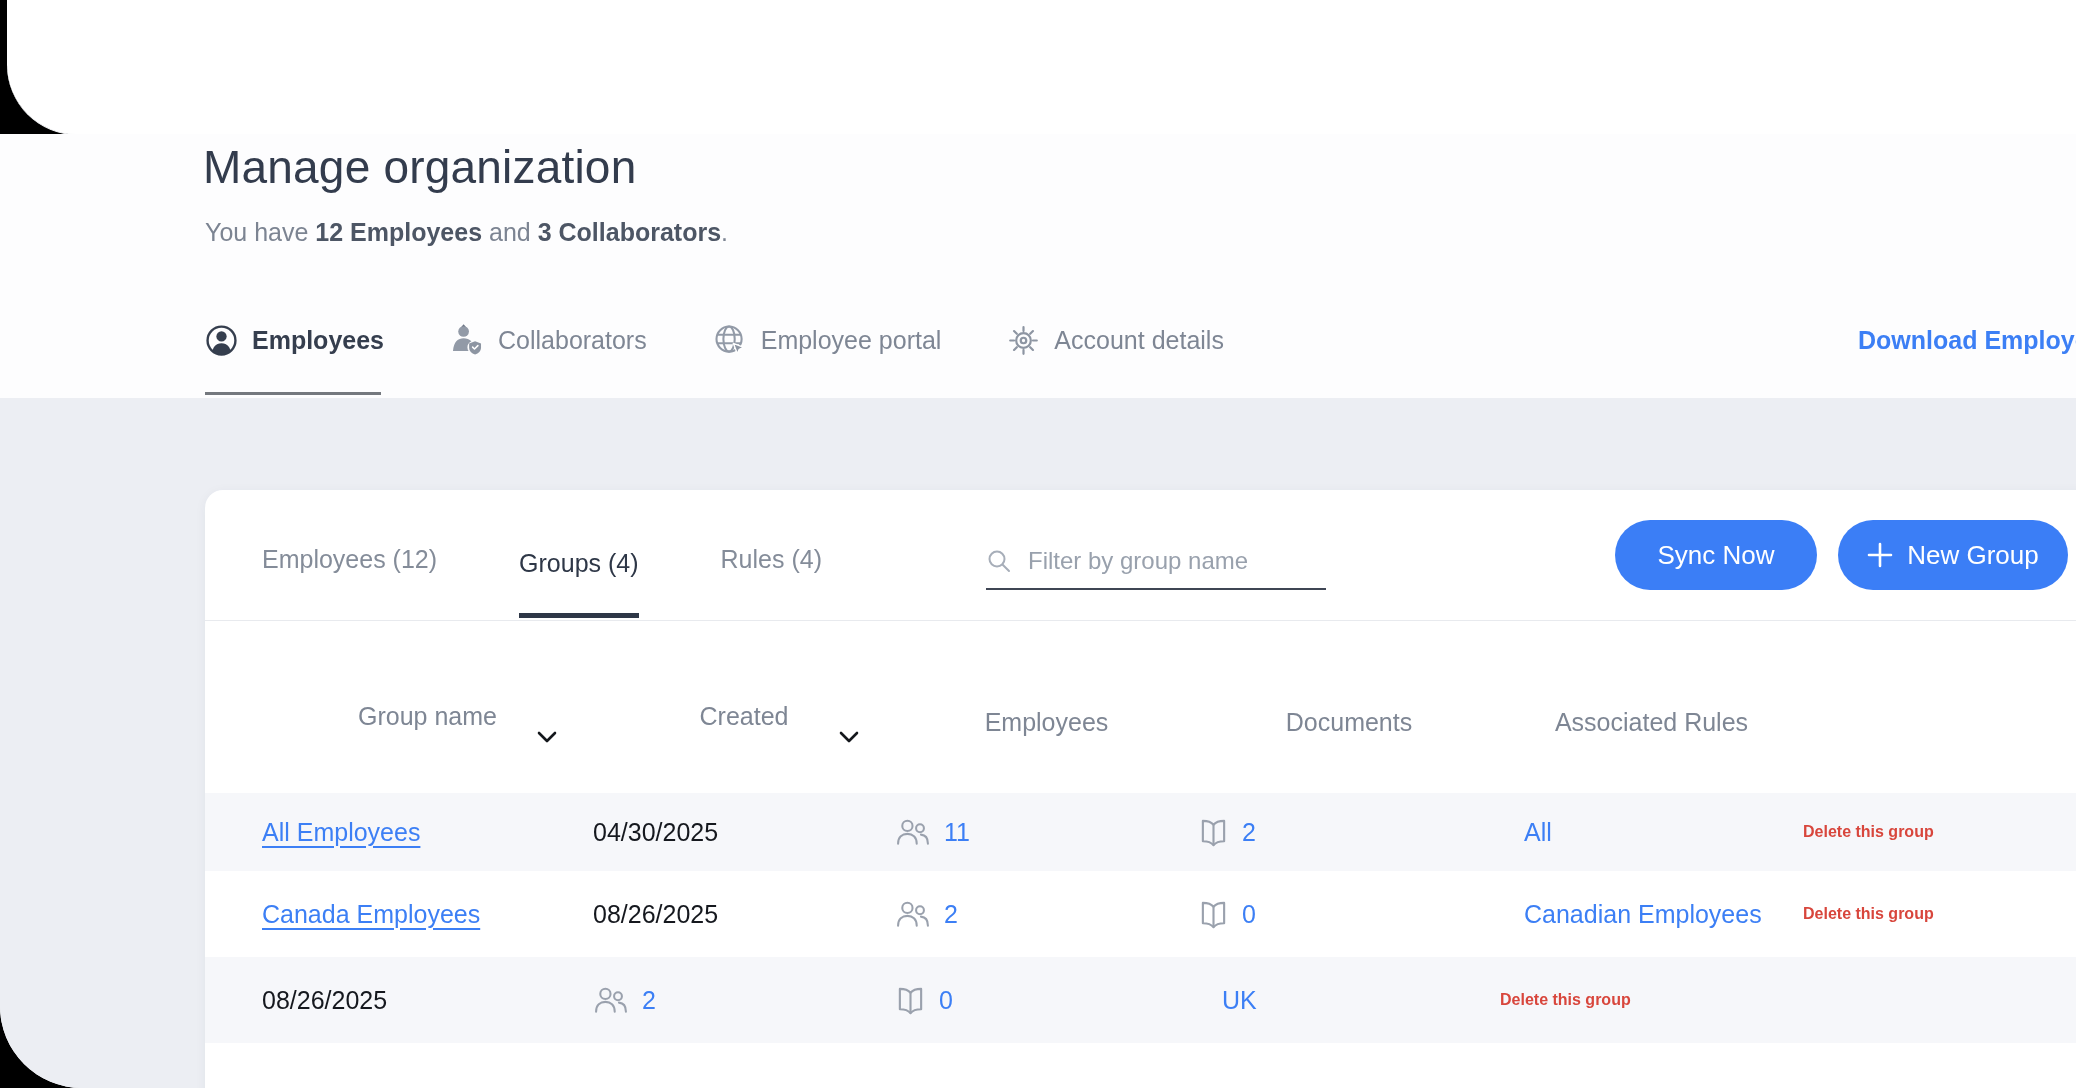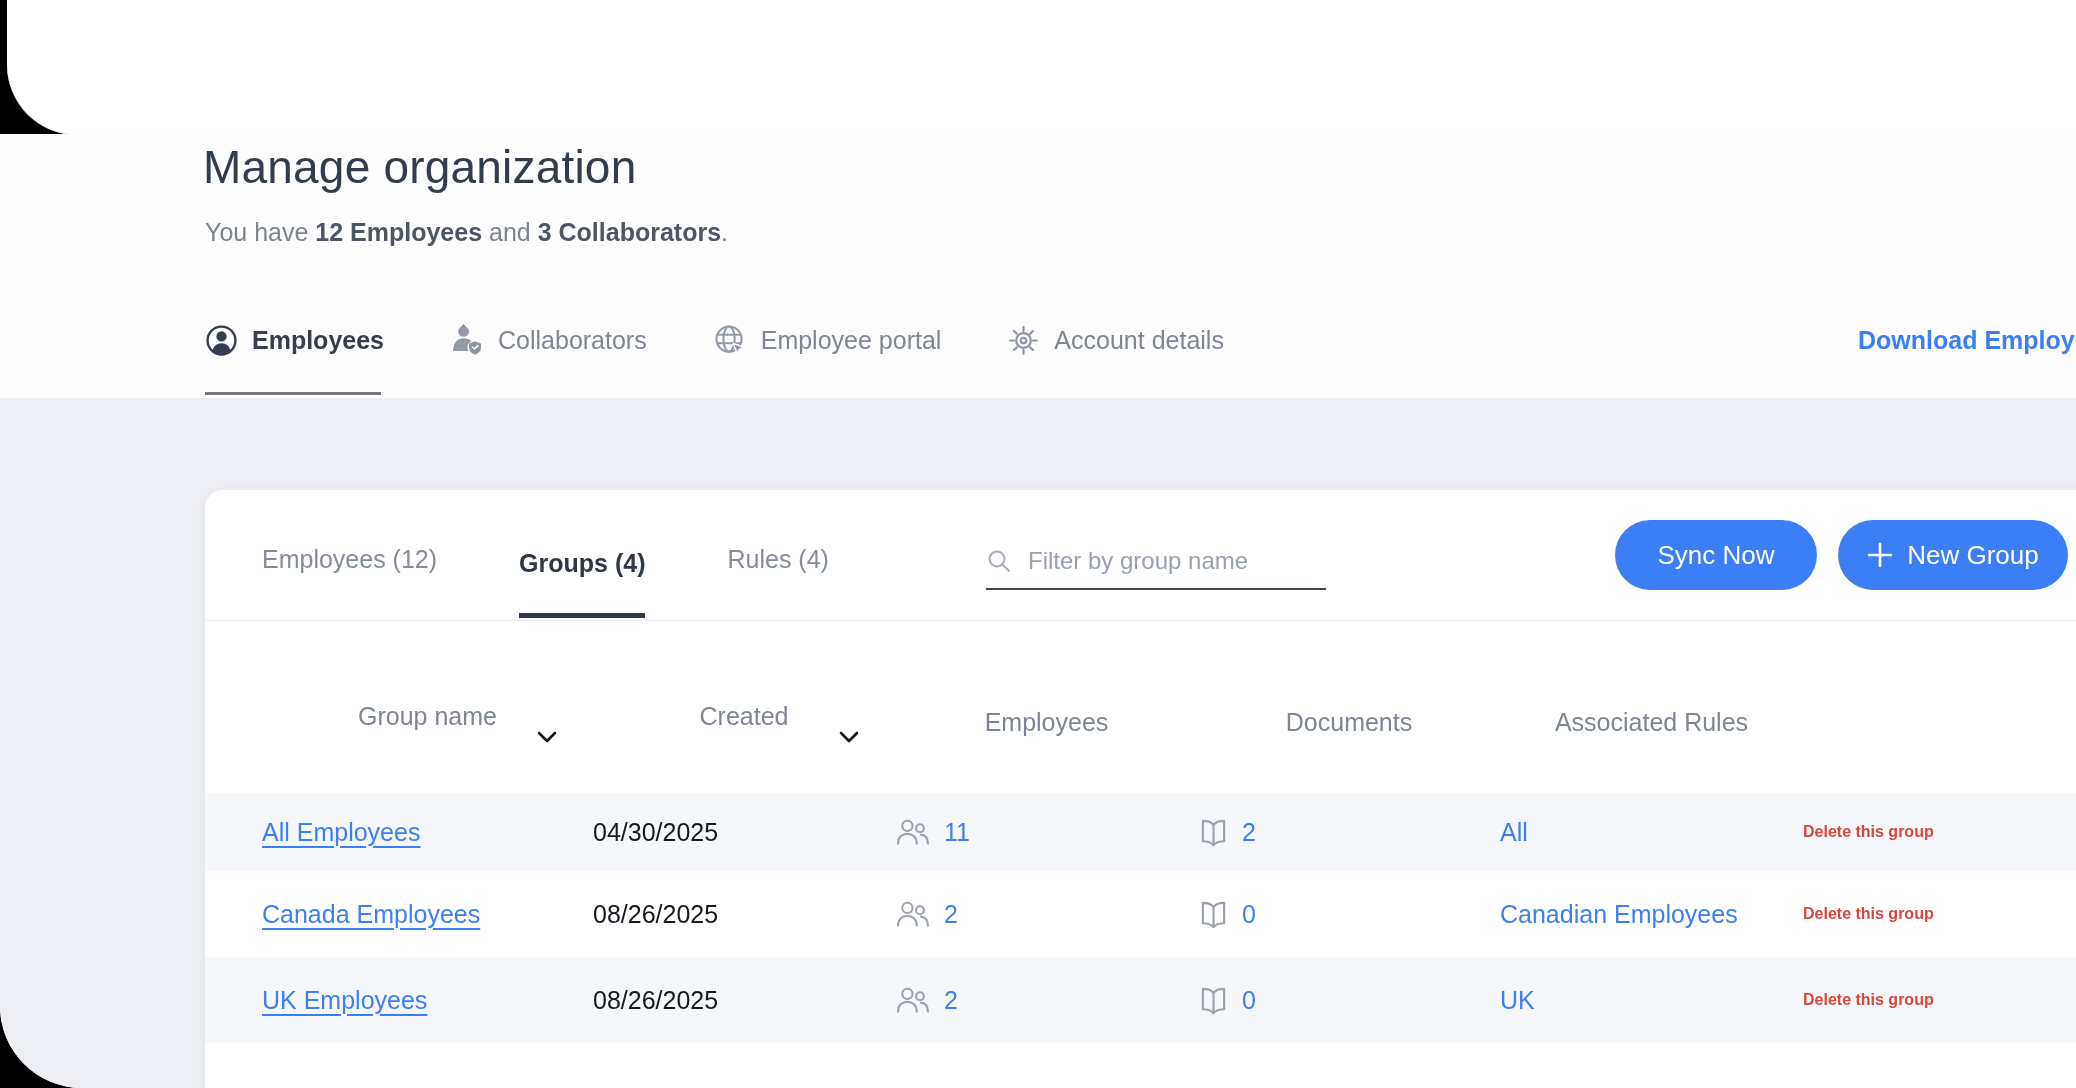--- a/index.html
+++ b/index.html
@@ -39,7 +39,7 @@
              display:flex;align-items:stretch;padding-left:57px;}
   .card-tab{position:relative;display:flex;align-items:center;padding-top:8px;margin-right:82px;
             font-size:25px;color:#848c99;cursor:pointer;white-space:nowrap;}
-  .card-tab.active{color:#2e3747;font-weight:700;margin-top:8px;}
+  .card-tab.active{color:#2e3747;font-weight:400;margin-top:8px;}
   .card-tab.active::after{content:"";position:absolute;left:0;right:0;bottom:2px;height:5px;background:#2e3747;}
 
   .filter-box{position:absolute;left:781px;top:56px;width:340px;display:flex;align-items:center;gap:14px;

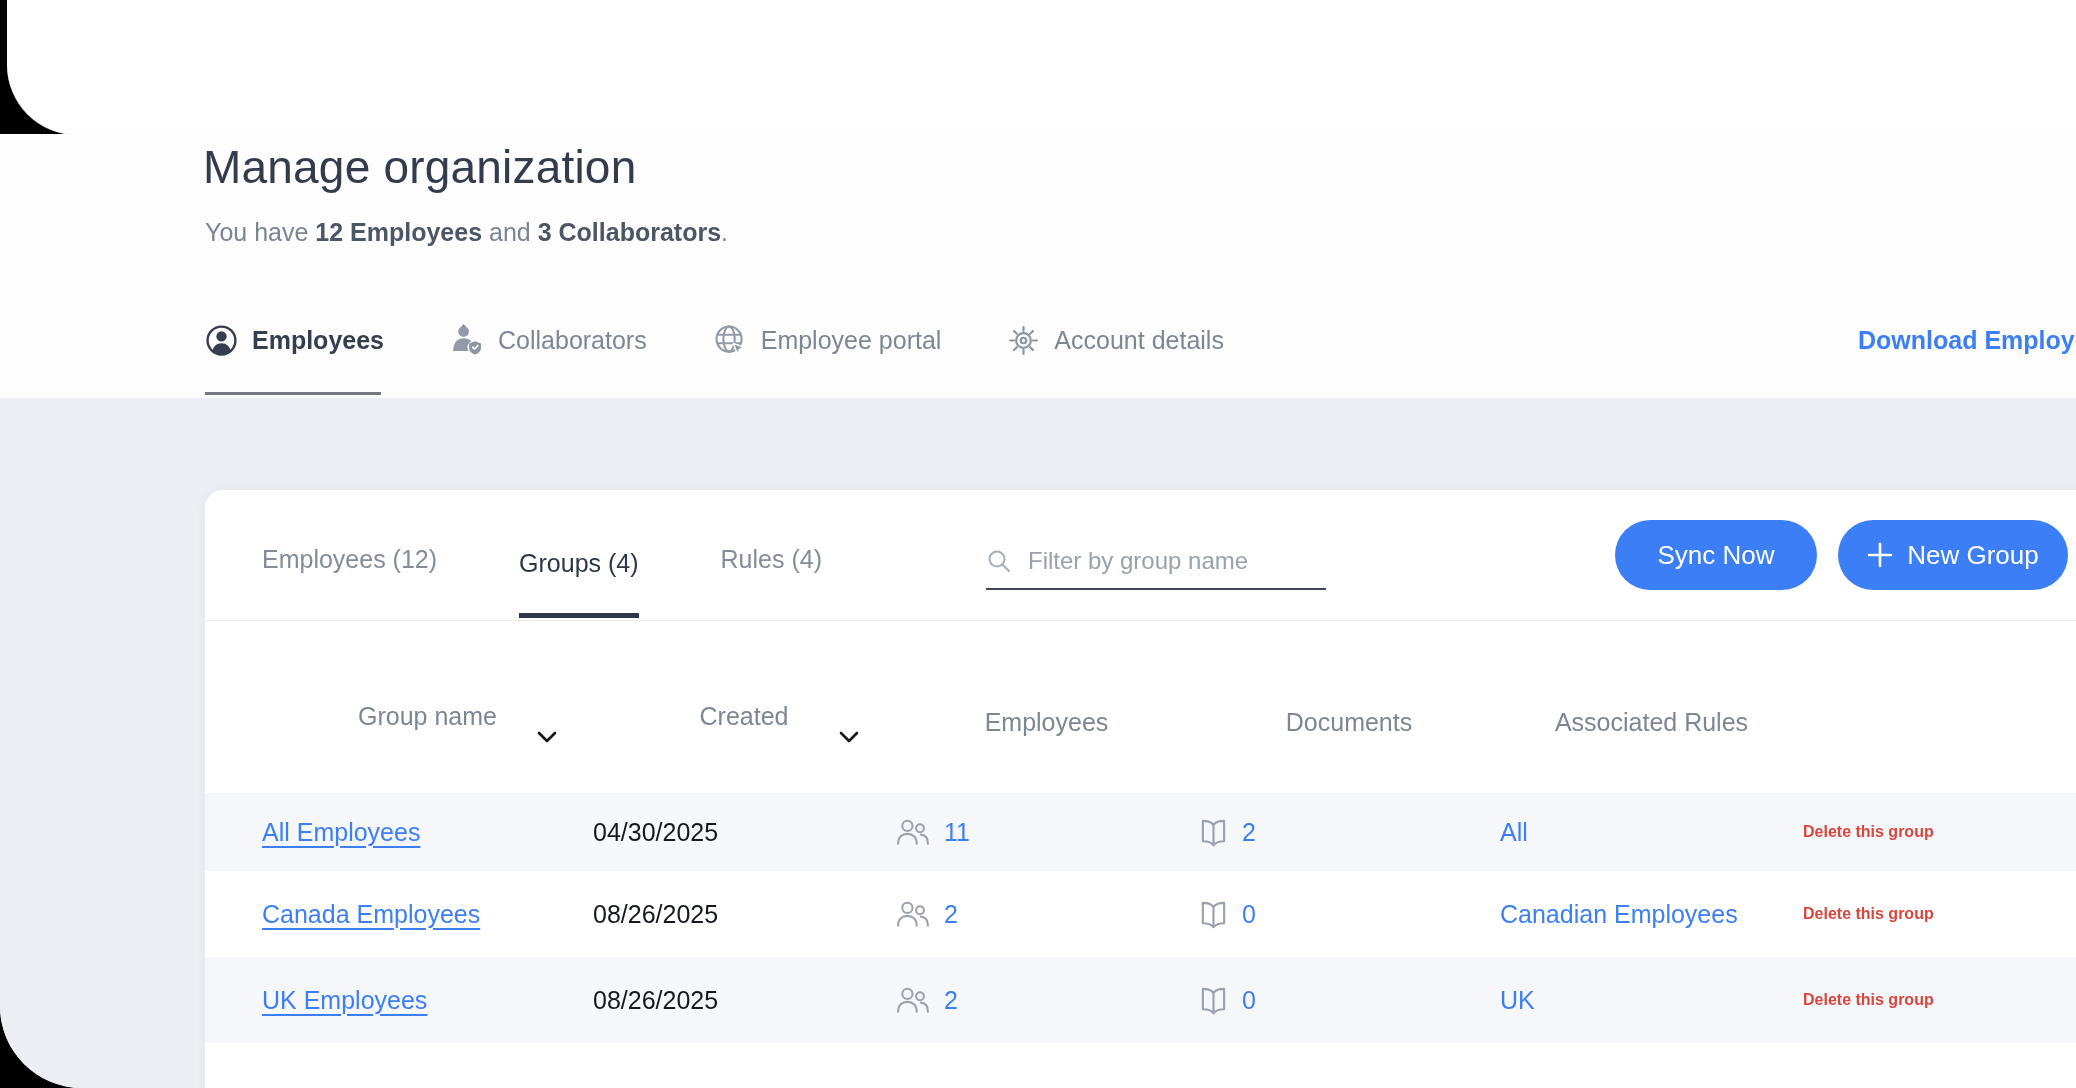--- a/index.html
+++ b/index.html
@@ -69,7 +69,7 @@
   .cell{display:flex;align-items:center;gap:13px;font-size:25px;}
   .link{color:#3c7ff5;text-decoration:underline;text-underline-offset:5px;
         text-decoration-thickness:2px;cursor:pointer;}
-  .plain-link{color:#3c7ff5;cursor:pointer;text-decoration:none;}
+  .plain-link{color:#3c7ff5;cursor:pointer;text-decoration:none;margin-left:24px;}
   .date{color:#15181e;}
   .count{color:#3c7ff5;cursor:pointer;}
   .danger{color:#d8463c;font-weight:700;font-size:16px;cursor:pointer;}

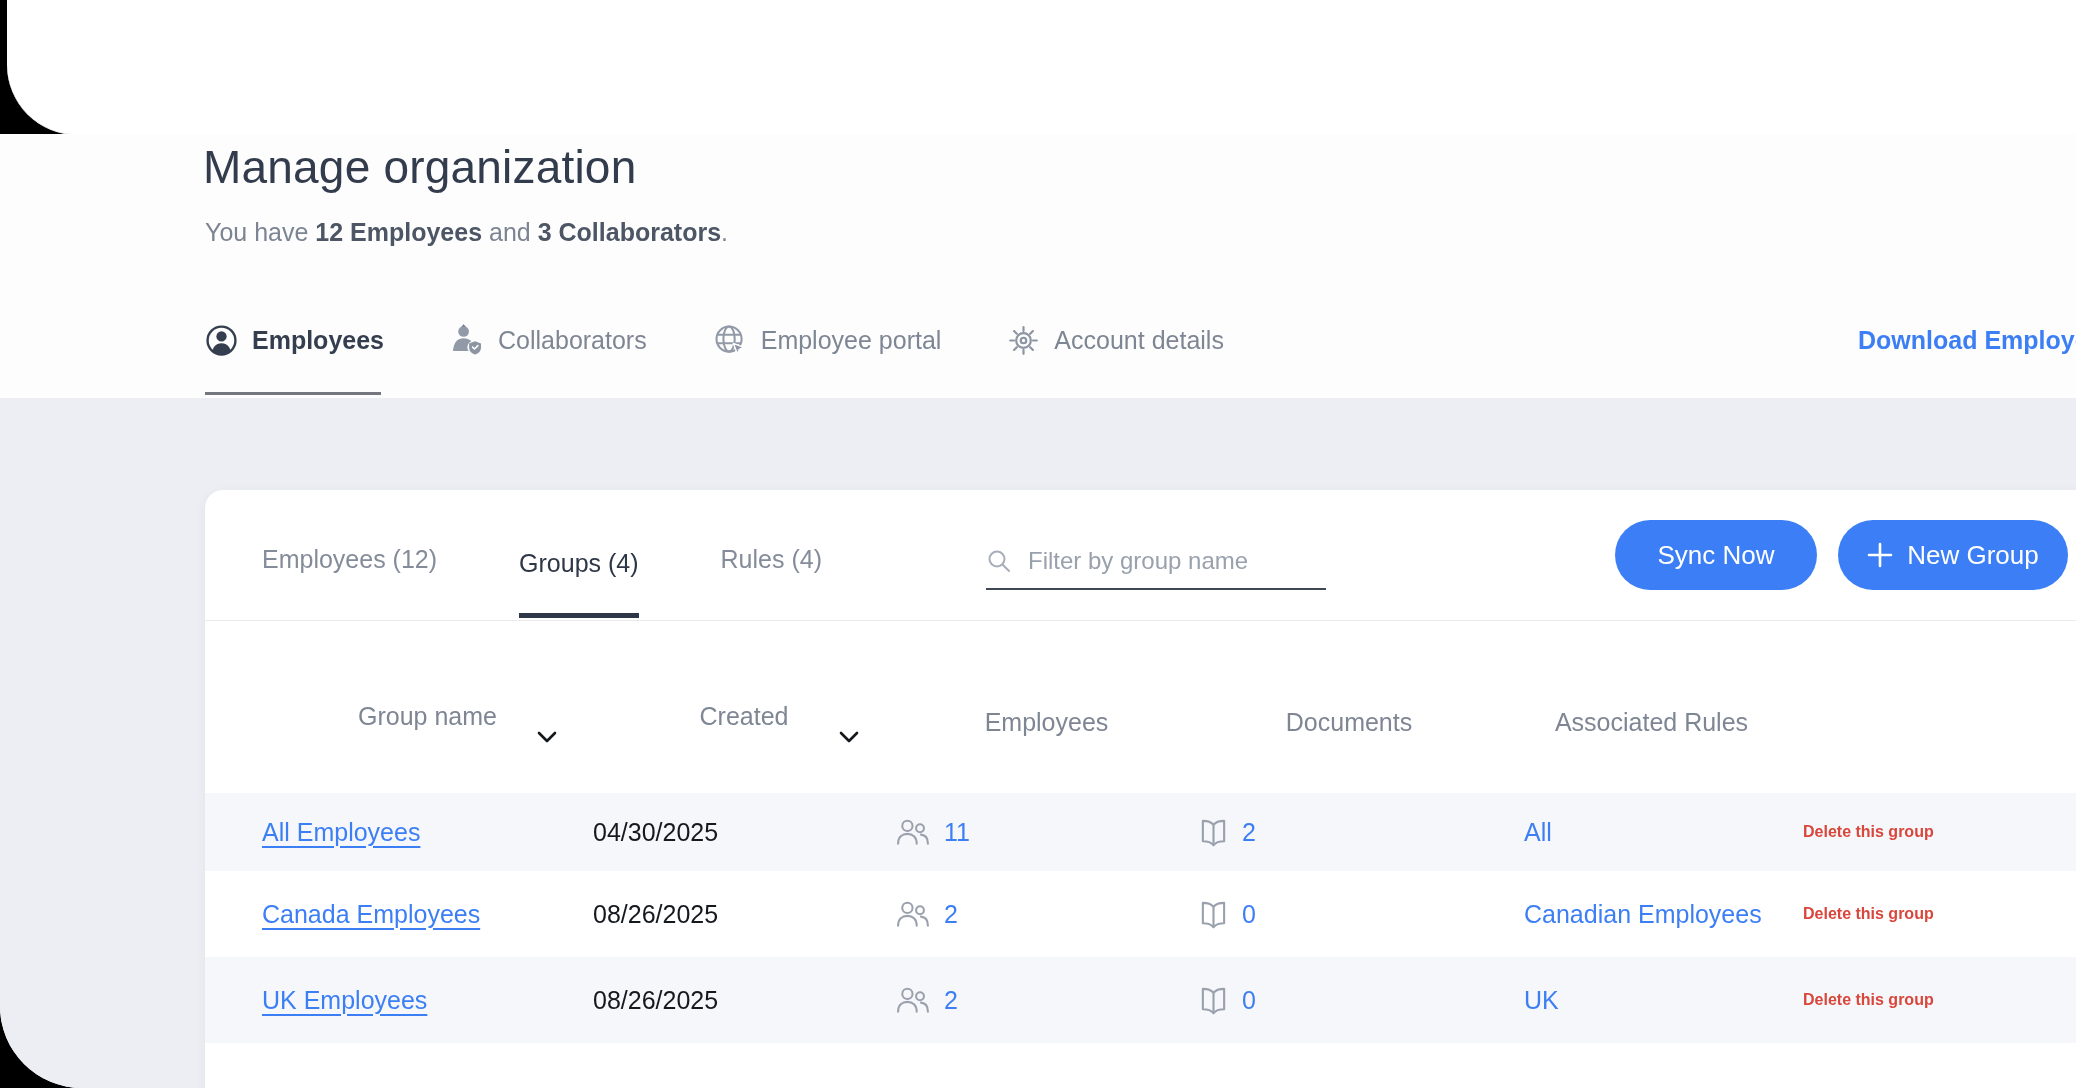--- a/index.html
+++ b/index.html
@@ -279,9 +279,6 @@
       </div>
 
       <div class="tbl-grid row striped">
-        <div class="cell">
-            <span class="link">UK Employees</span>
-          </div>
         <div class="cell date">08/26/2025</div>
         <div class="cell">
           <span class="ico">

